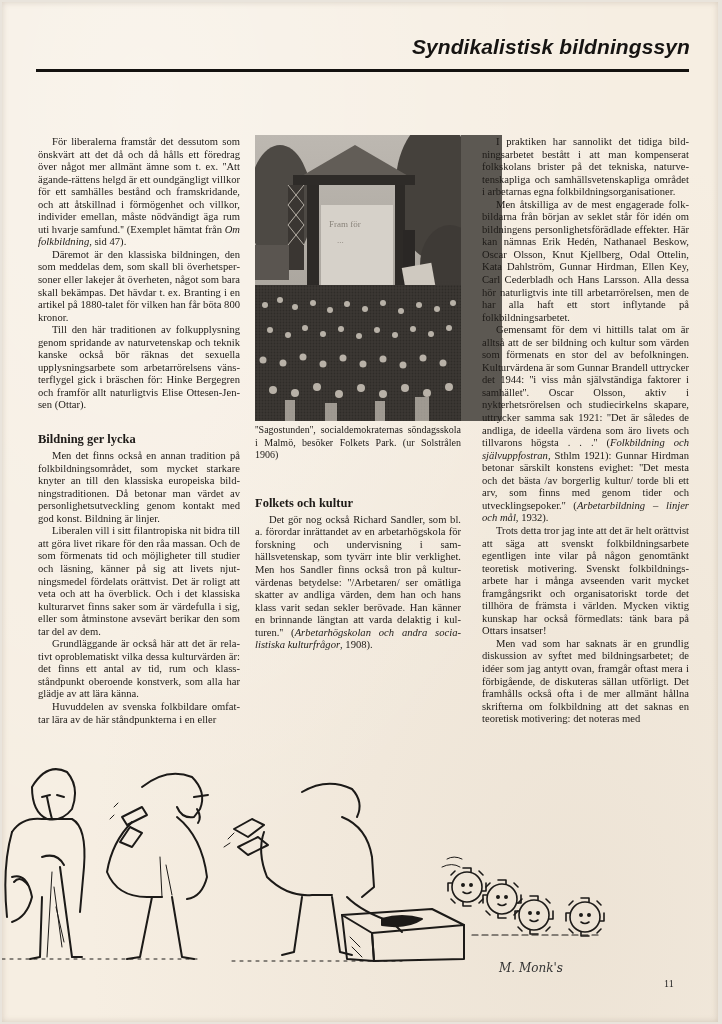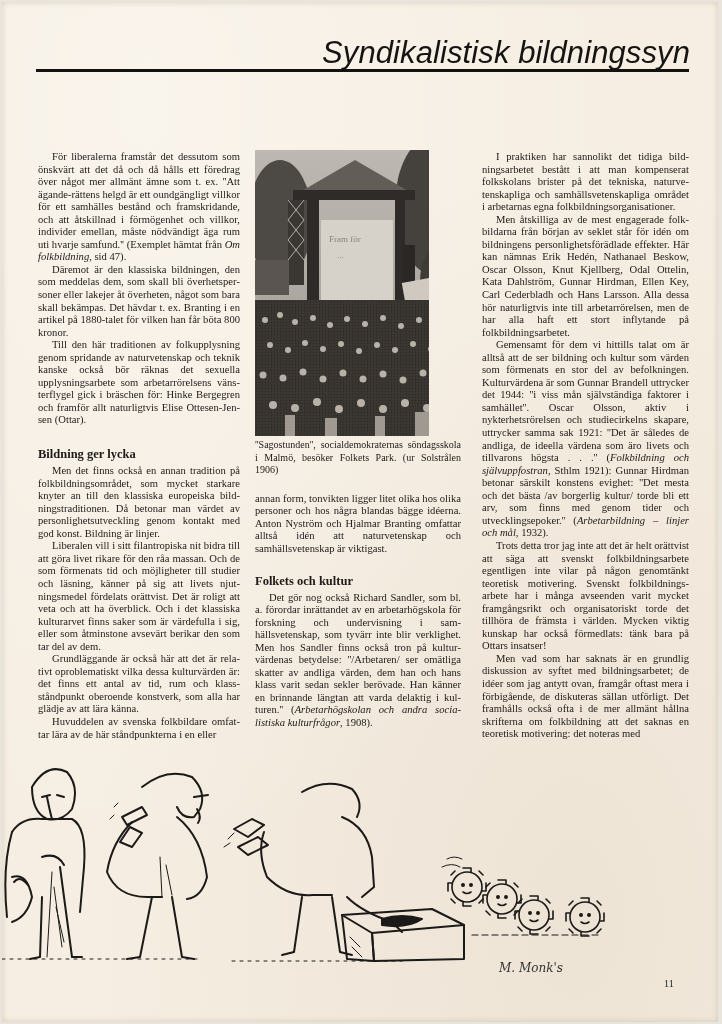--- a/index.html
+++ b/index.html
@@ -21,8 +21,8 @@
   .header-title {
     position: absolute; right: 28px; top: 33px;
     font-family: "Liberation Sans", "DejaVu Sans", sans-serif;
-    font-weight: normal; font-style: italic;
-    font-size: 31px; letter-spacing: 0.1px; color: #161412;
+    font-weight: bold; font-style: italic;
+    font-size: 21px; letter-spacing: 0.1px; color: #161412;
   }
   .header-rule {
     position: absolute; left: 34px; right: 29px; top: 67px;

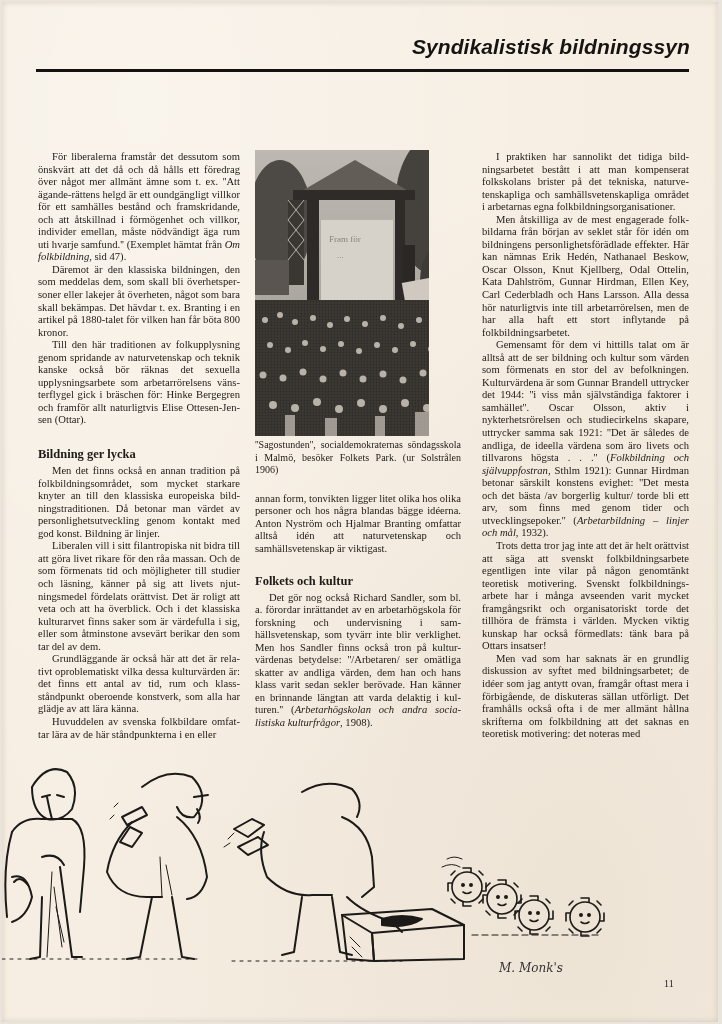--- a/index.html
+++ b/index.html
@@ -31,7 +31,7 @@
   .col {
     position: absolute; top: 134px;
     font-size: 10.6px; line-height: 12.55px;
-    text-align: justify; hyphens: manual; margin-top: 15px;
+    text-align: justify; hyphens: manual;
   }
   .col p { margin: 0; text-indent: 14px; }
   .col1 { left: 36px; width: 202px; }

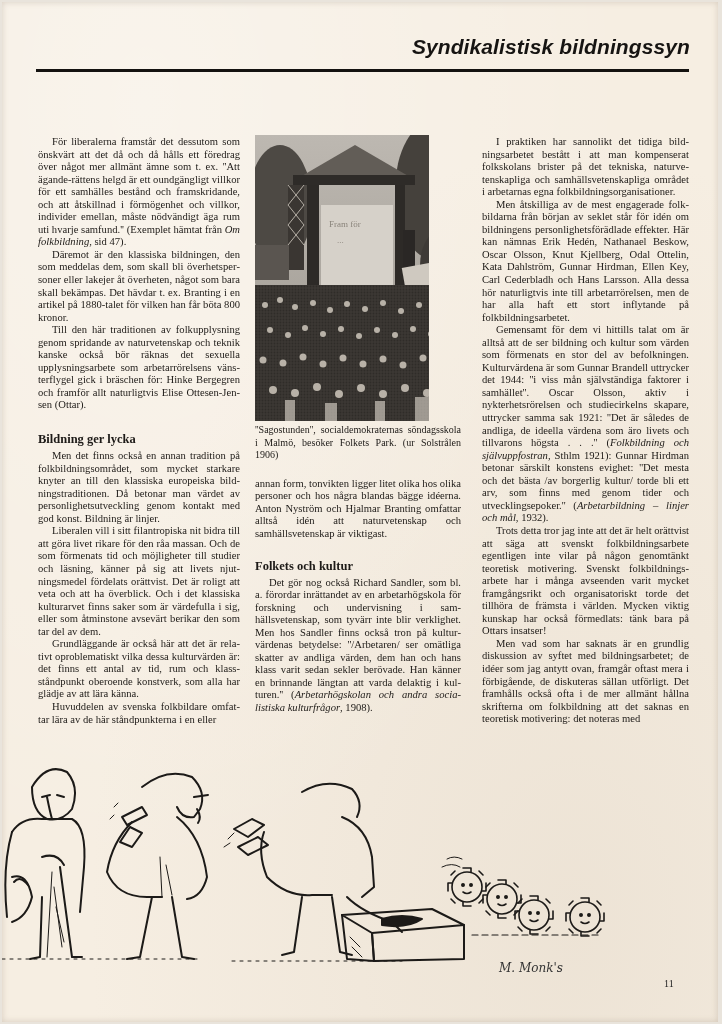--- a/index.html
+++ b/index.html
@@ -41,7 +41,7 @@
     margin: 15px 0 4px 0; font-size: 12.5px; font-weight: bold; line-height: 14px;
   }
   .photo {
-    width: 174px; height: 286px; background: #5c5852; position: relative; overflow: hidden;
+    width: 247px; height: 286px; background: #5c5852; position: relative; overflow: hidden;
     margin-top: 6px;
   }
   .photo svg { display: block; }

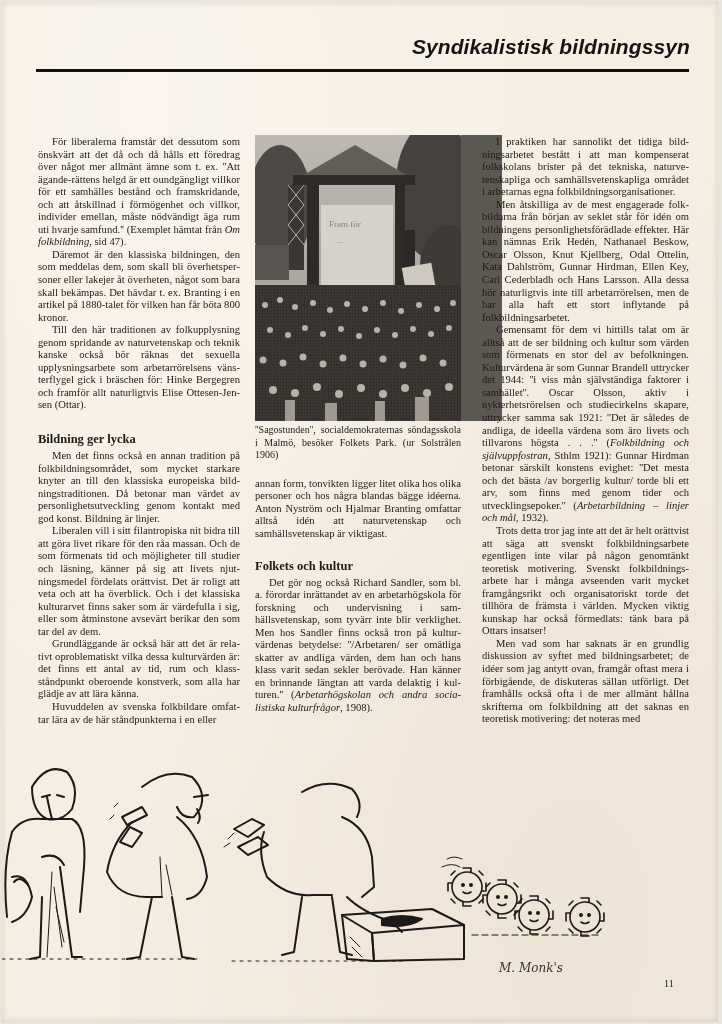--- a/index.html
+++ b/index.html
@@ -175,7 +175,6 @@
     </div>
     <div class="caption">''Sagostunden'', socialdemokraternas sön­dagsskola i Malmö, besöker Folkets Park. (ur Solstrålen 1906)</div>
     <div class="spacer-after-caption"></div>
-    <p style="text-indent:0">annan form, tonvikten ligger litet olika hos olika personer och hos några blandas bägge idéerna. Anton Nyström och Hjalmar Bran­ting omfattar alltså idén att naturvetenskap och samhällsvetenskap är viktigast.</p>
     <h3 style="margin-top:18px">Folkets och kultur</h3>
     <p><span>Det gör nog också Richard Sandler, som bl. a. förordar inrättandet av en arbetarhög­skola för forskning och undervisning i sam­hällsvetenskap, som tyvärr inte blir verklighet. Men hos Sandler finns också tron på kultur­värdenas betydelse: ''/Arbetaren/ ser omätliga skatter av andliga värden, dem han och hans klass varit sedan sekler berövade. Han känner en brinnande längtan att varda delaktig i kul­turen.'' (</span><i>Arbetarhögskolan och andra socia­listiska kulturfrågor</i><span>, 1908).</span></p>
   </div>

